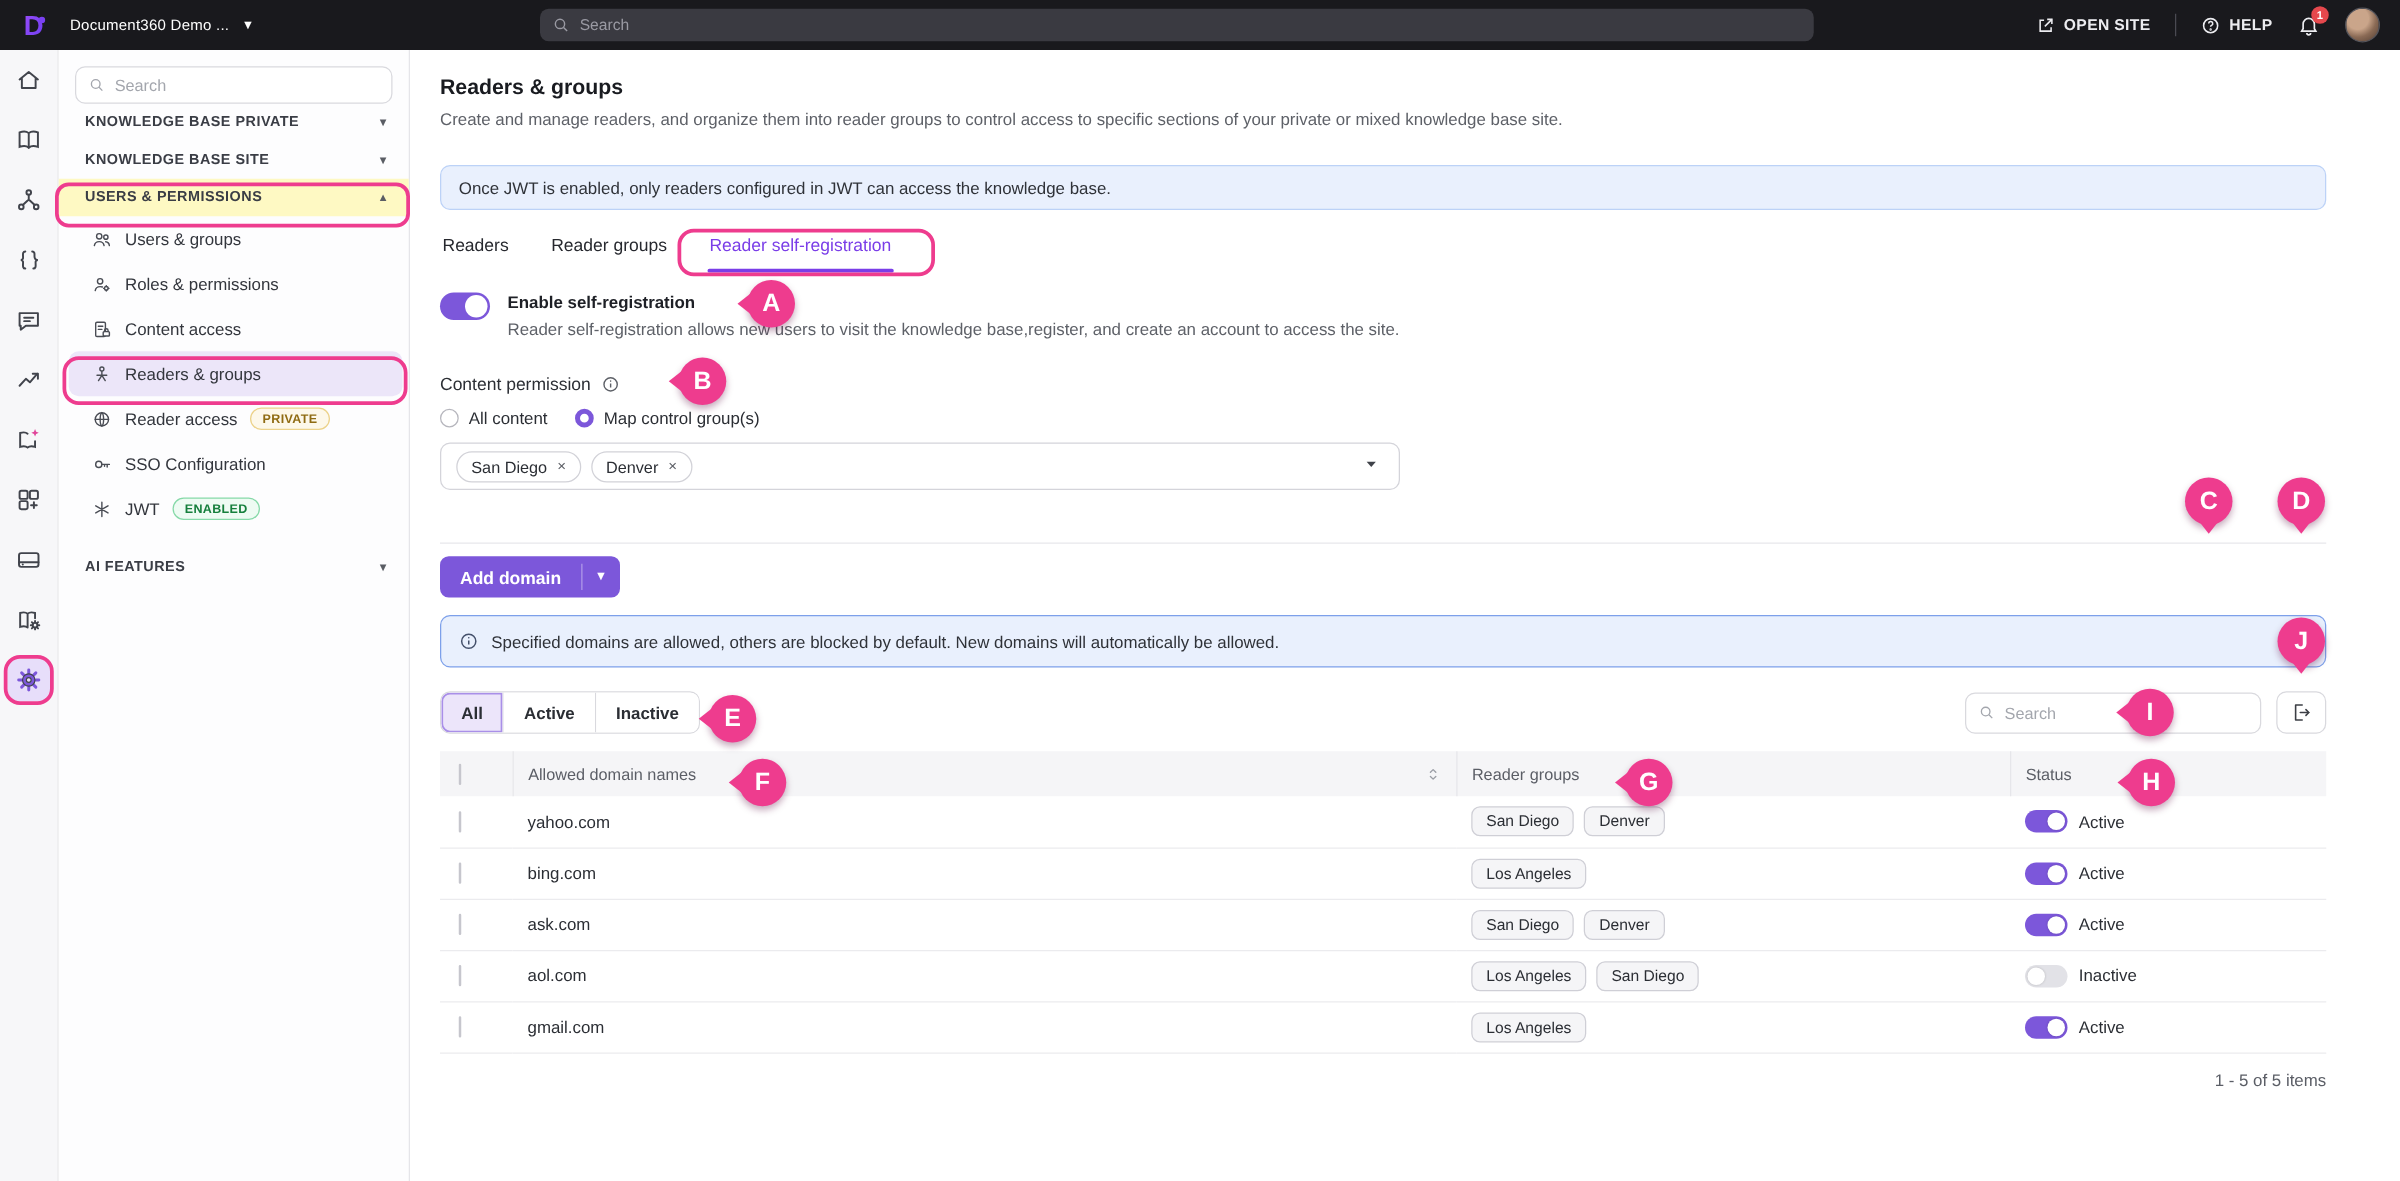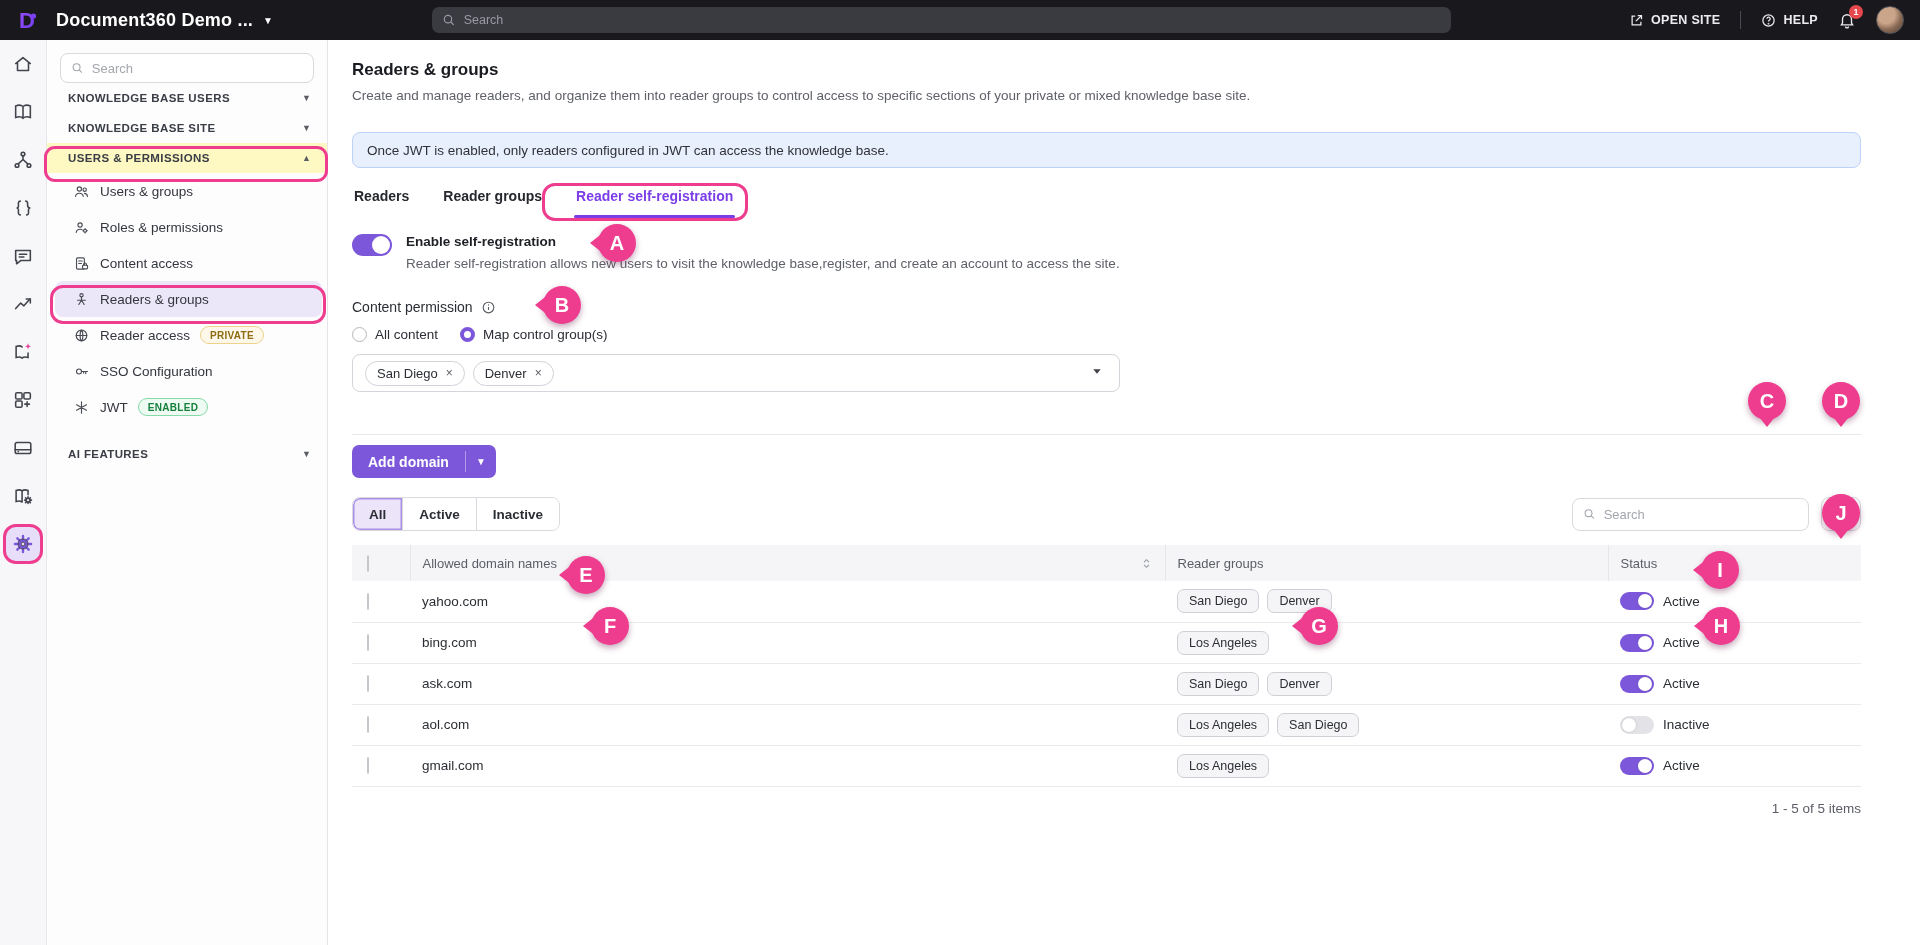--- a/index.html
+++ b/index.html
@@ -8,7 +8,7 @@
   
   .topbar { position:absolute; left:0; top:0; width:1920px; height:40px; background:#19191d; display:flex; align-items:center; padding:0 16px; z-index:10; }
   .logo { width:26px; height:26px; margin-right:14px; display:flex; align-items:center; justify-content:center; }
-  .prod-name { color:#fff; font-size:18px; font-weight:700; letter-spacing:.2px; }
+  .prod-name { color:#fff; font-size:12px; font-weight:400; letter-spacing:.2px; }
   .prod-caret { color:#fff; font-size:10px; margin-left:10px; }
   .top-search { position:absolute; left:432px; top:7px; width:1019px; height:26px; background:#3a3a41; border-radius:7px; display:flex; align-items:center; padding:0 10px; gap:8px; }
   .top-search input { background:transparent; border:none; outline:none; color:#cfcfd4; font-size:12.5px; width:100%; font-family:inherit; }

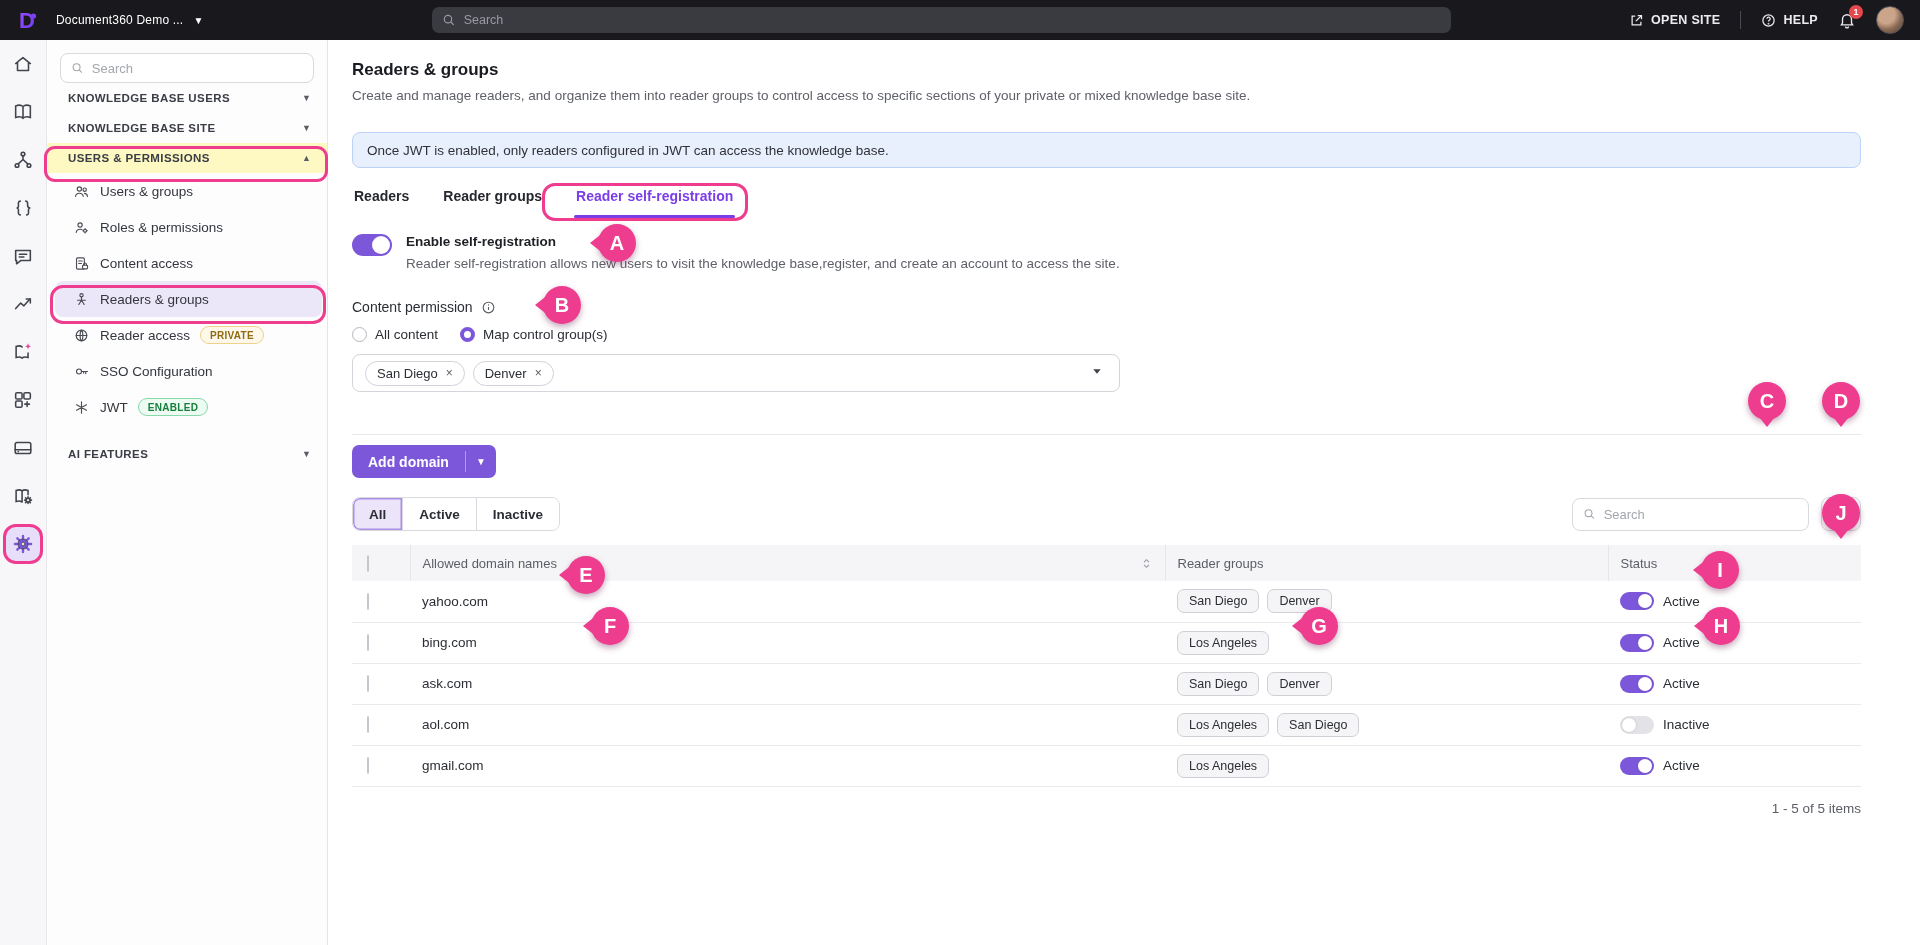--- a/index.html
+++ b/index.html
@@ -262,7 +262,7 @@
   </div>
 
   <div class="sec-row">
-    <span class="sec-label">KNOWLEDGE BASE USERS</span>
+    <span class="sec-label">KNOWLEDGE BASE PRIVATE</span>
     <span class="sec-caret">▼</span>
   </div>
   <div class="sec-row">

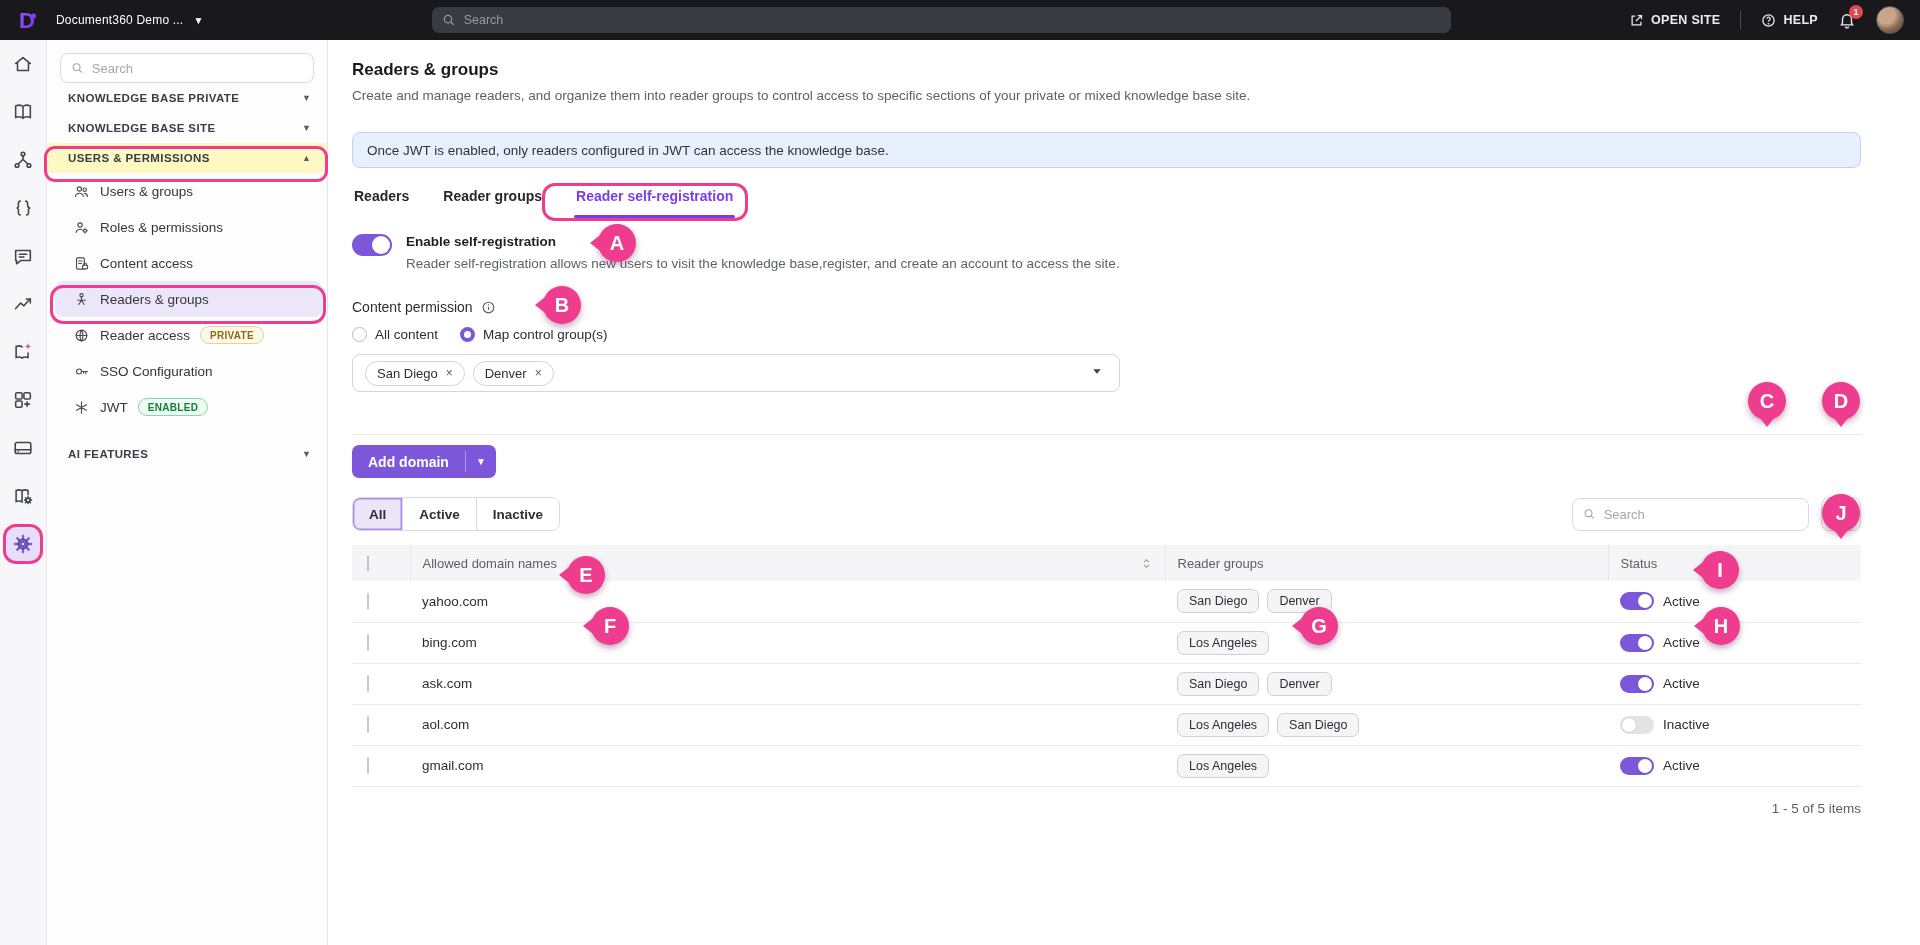--- a/index.html
+++ b/index.html
@@ -51,7 +51,7 @@
   .banner { margin-top:26px; background:#e9f0fd; border:1px solid #bcd2f7; border-radius:8px; padding:0 14px; height:36px; display:flex; align-items:center; gap:10px; font-size:13.5px; color:#2f3238; }
   .banner.strong { border-color:#7da0ea; height:42px; margin-top:14px; }
   .tabs { margin-top:18px; display:flex; gap:30px; height:32px; }
-  .tab { font-size:14px; font-weight:700; color:#26282e; cursor:pointer; position:relative; padding:2px 2px 10px; }
+  .tab { font-size:14px; font-weight:400; color:#26282e; cursor:pointer; position:relative; padding:2px 2px 10px; }
   .tab.active { color:#7a3de8; }
   .tab.active::after { content:""; position:absolute; left:0; right:0; bottom:0; height:3px; border-radius:2px; background:#7a3de8; }
   .selfreg { margin-top:16px; display:flex; gap:14px; height:40px; }

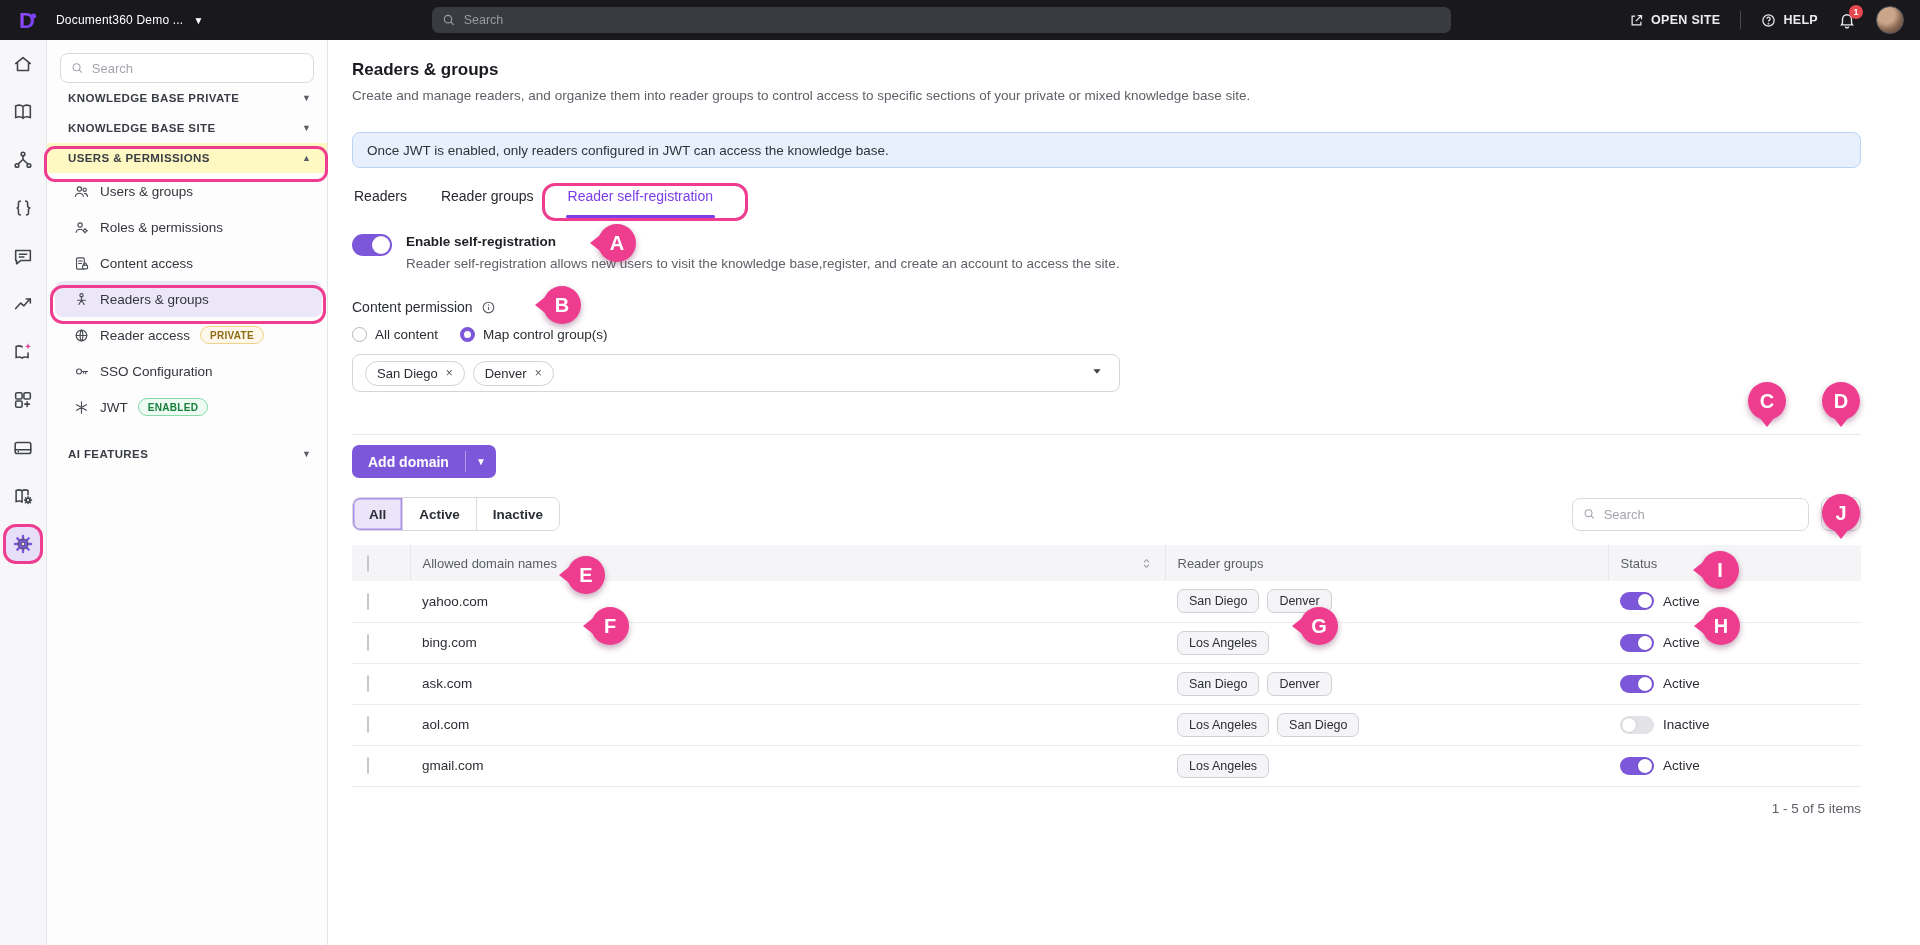--- a/index.html
+++ b/index.html
@@ -417,6 +417,14 @@
     </div>
   </div>
 
+  <div class="banner strong">
+    <svg width="16" height="16" viewBox="0 0 24 24" fill="none" stroke="#44506b" stroke-width="1.8">
+        <circle cx="12" cy="12" r="8.5"></circle>
+        <path d="M12 11v5"></path>
+        <circle cx="12" cy="7.8" r="1" fill="#44506b" stroke="none"></circle>
+      </svg>
+    <span>Specified domains are allowed, others are blocked by default. New domains will automatically be allowed.</span>
+  </div>
 
   <div class="toolbar">
     <div class="segs">

